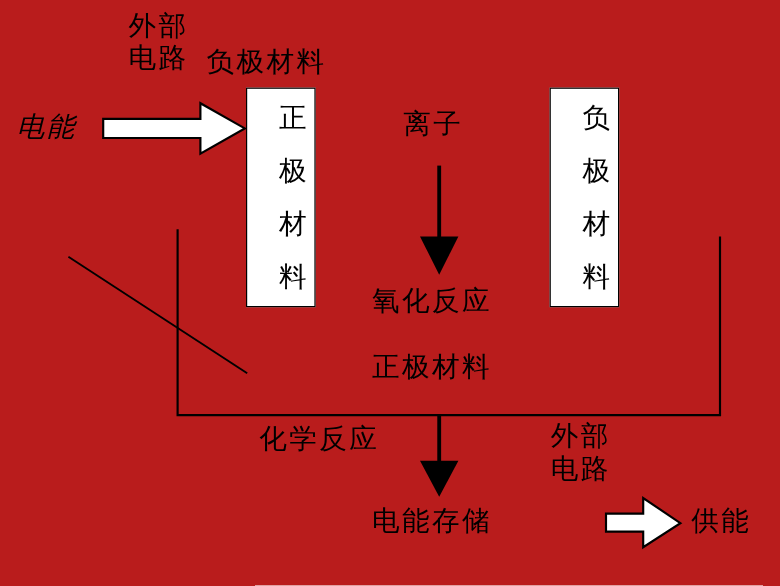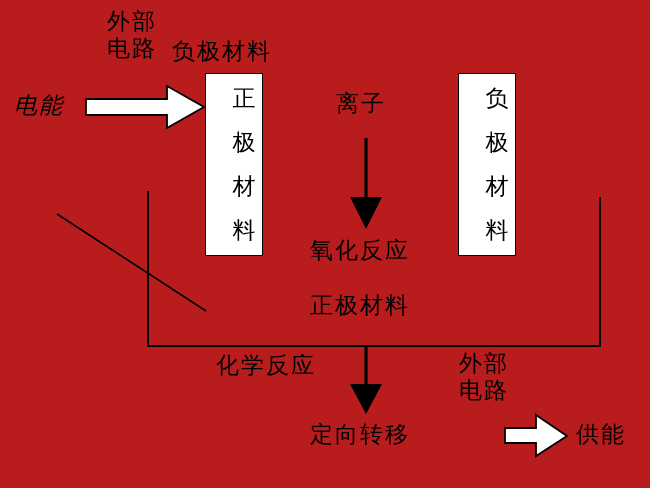--- a/index.html
+++ b/index.html
@@ -101,7 +101,7 @@
     <span>电路</span>
   </div>
 
-  <div class="lbl" style="left:310px; top:421px;">定向转移</div>
+  <div class="lbl" style="left:310px; top:421px;">电能存储</div>
 
   <div class="lbl" style="left:576px; top:421px;">供能</div>
 

